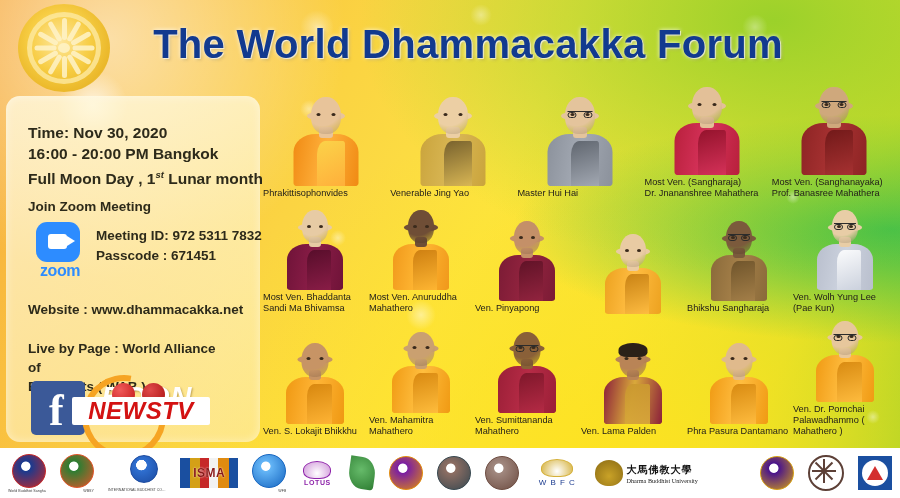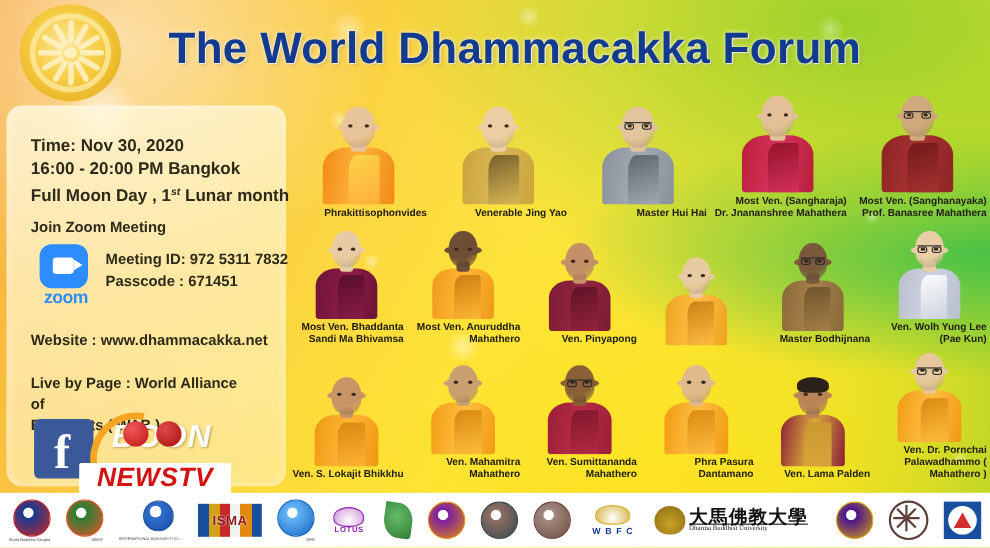--- a/index.html
+++ b/index.html
@@ -109,7 +109,7 @@
   .cell{position:relative;display:flex;flex-direction:column;align-items:center;justify-content:flex-end;}
   .photo{position:relative;width:74px;overflow:hidden;}
   .pname{
-    margin-top:2px;text-align:right;font-size:9.2px;line-height:11px;color:#23201a;font-weight:bold;
+    margin-top:2px;text-align:left;font-size:9.2px;line-height:11px;color:#23201a;font-weight:normal;
     width:108px;
   }
   

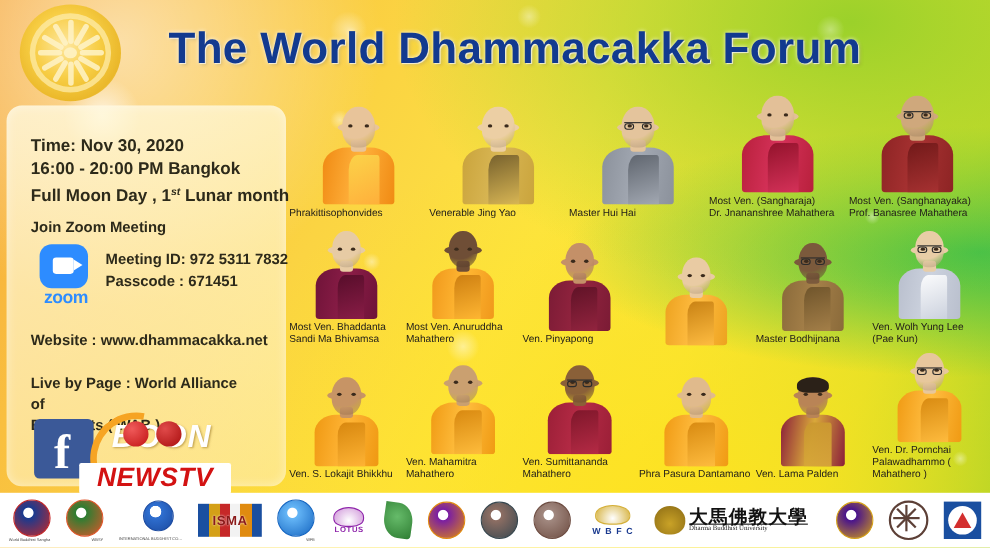--- a/index.html
+++ b/index.html
@@ -374,7 +374,7 @@
             <div class="glasses" style="top: 15px; width: 22px;"></div>
           </div>
           <div class="pname" style="width: 104px;">
-            <div>Master Bodhijnana</div>
+            <div>Bhikshu Sangharaja</div>
           </div>
         </div>
         <div class="cell" style="width: 106px;">

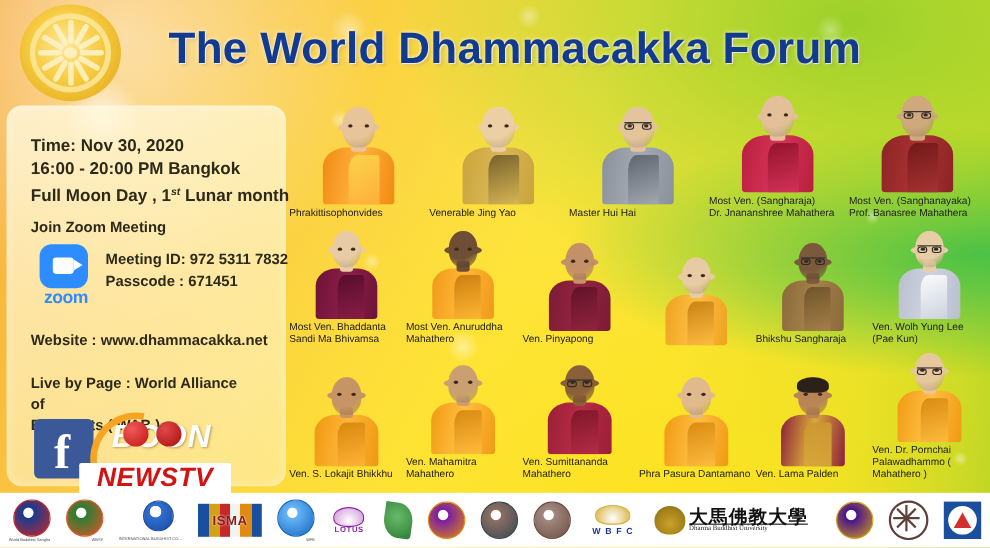--- a/index.html
+++ b/index.html
@@ -96,7 +96,7 @@
   #boonlogo .globe1{left:46px;background:radial-gradient(circle at 35% 30%,#f05a5a,#c01212);}
   #boonlogo .globe2{left:76px;background:radial-gradient(circle at 35% 30%,#e04a4a,#a80d0d);}
   #boonlogo .newstv{
-    position:absolute;left:6px;top:48px;width:138px;height:28px;background:#fff;border-radius:2px;
+    position:absolute;left:6px;top:24px;width:138px;height:28px;background:#fff;border-radius:2px;
     text-align:center;font-size:24px;line-height:28px;font-weight:bold;font-style:italic;color:#d31212;
     letter-spacing:.5px;
   }

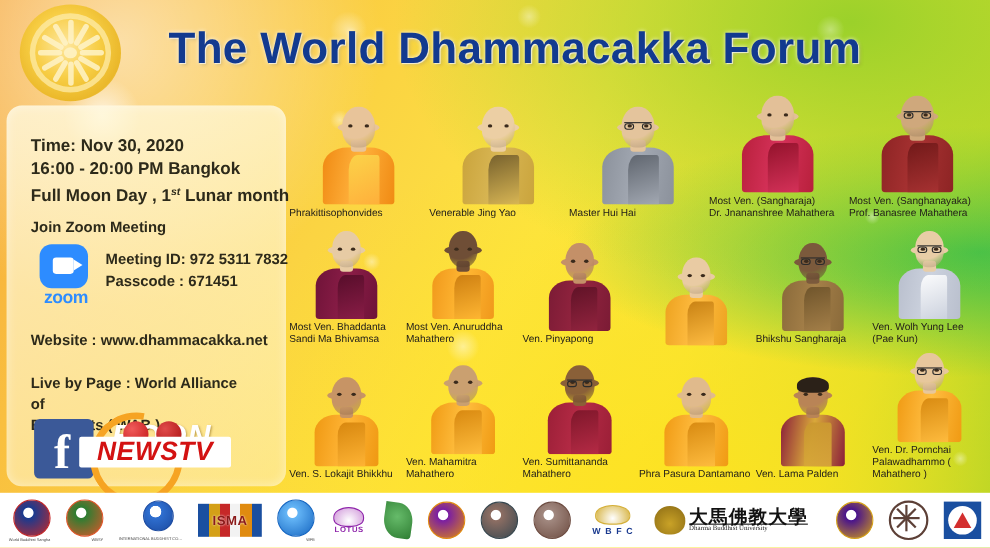--- a/index.html
+++ b/index.html
@@ -449,22 +449,6 @@
         </div>
         <div class="cell" style="width: 106px;">
           <div class="photo" style="height: 84px;">
-            <div class="body" style="width: 58px; height: 47px; background: linear-gradient(100deg, rgb(240, 154, 19) 0%, rgb(255, 189, 64) 48%, rgb(240, 154, 19) 100%);"></div>
-            <div class="sash" style="left: 50%; margin-left: -8px; width: 25px; height: 40px; background: linear-gradient(160deg, rgb(213, 134, 13), rgb(255, 189, 64)); opacity: 0.92;"></div>
-            <div class="neck" style="width: 12px; height: 10px; top: 30px; background: rgb(224, 186, 140);"></div>
-            <div class="ears" style="top: 15px; width: 35px; height: 9px; border-radius: 50%; background: rgb(224, 186, 140);"></div>
-            <div class="head" style="width: 27px; height: 34px; top: 3px; background: radial-gradient(circle at 38% 30%, rgb(224, 186, 140) 0%, rgb(224, 186, 140) 55%, rgba(0, 0, 0, 0.18) 100%);"></div>
-            <div style="position: absolute; left: 50%; transform: translateX(-50%); top: 17px; width: 17px; height: 3px; display: flex; justify-content: space-between;">
-              <i style="display:block;width:4px;height:3px;border-radius:50%;background:#3a2a1c"></i>
-              <i style="display:block;width:4px;height:3px;border-radius:50%;background:#3a2a1c"></i>
-            </div>
-          </div>
-          <div class="pname" style="width: 104px;">
-            <div>Phra Pasura Dantamano</div>
-          </div>
-        </div>
-        <div class="cell" style="width: 106px;">
-          <div class="photo" style="height: 84px;">
             <div class="body" style="width: 58px; height: 47px; background: linear-gradient(100deg, rgb(139, 31, 58) 0%, rgb(217, 169, 58) 48%, rgb(139, 31, 58) 100%);"></div>
             <div class="sash" style="left: 50%; margin-left: -8px; width: 25px; height: 40px; background: linear-gradient(160deg, rgb(201, 151, 47), rgb(217, 169, 58)); opacity: 0.92;"></div>
             <div class="neck" style="width: 12px; height: 10px; top: 30px; background: rgb(185, 132, 86);"></div>
@@ -478,6 +462,22 @@
           </div>
           <div class="pname" style="width: 104px;">
             <div>Ven. Lama Palden</div>
+          </div>
+        </div>
+        <div class="cell" style="width: 106px;">
+          <div class="photo" style="height: 84px;">
+            <div class="body" style="width: 58px; height: 47px; background: linear-gradient(100deg, rgb(240, 154, 19) 0%, rgb(255, 189, 64) 48%, rgb(240, 154, 19) 100%);"></div>
+            <div class="sash" style="left: 50%; margin-left: -8px; width: 25px; height: 40px; background: linear-gradient(160deg, rgb(213, 134, 13), rgb(255, 189, 64)); opacity: 0.92;"></div>
+            <div class="neck" style="width: 12px; height: 10px; top: 30px; background: rgb(224, 186, 140);"></div>
+            <div class="ears" style="top: 15px; width: 35px; height: 9px; border-radius: 50%; background: rgb(224, 186, 140);"></div>
+            <div class="head" style="width: 27px; height: 34px; top: 3px; background: radial-gradient(circle at 38% 30%, rgb(224, 186, 140) 0%, rgb(224, 186, 140) 55%, rgba(0, 0, 0, 0.18) 100%);"></div>
+            <div style="position: absolute; left: 50%; transform: translateX(-50%); top: 17px; width: 17px; height: 3px; display: flex; justify-content: space-between;">
+              <i style="display:block;width:4px;height:3px;border-radius:50%;background:#3a2a1c"></i>
+              <i style="display:block;width:4px;height:3px;border-radius:50%;background:#3a2a1c"></i>
+            </div>
+          </div>
+          <div class="pname" style="width: 104px;">
+            <div>Phra Pasura Dantamano</div>
           </div>
         </div>
         <div class="cell" style="width: 106px;">

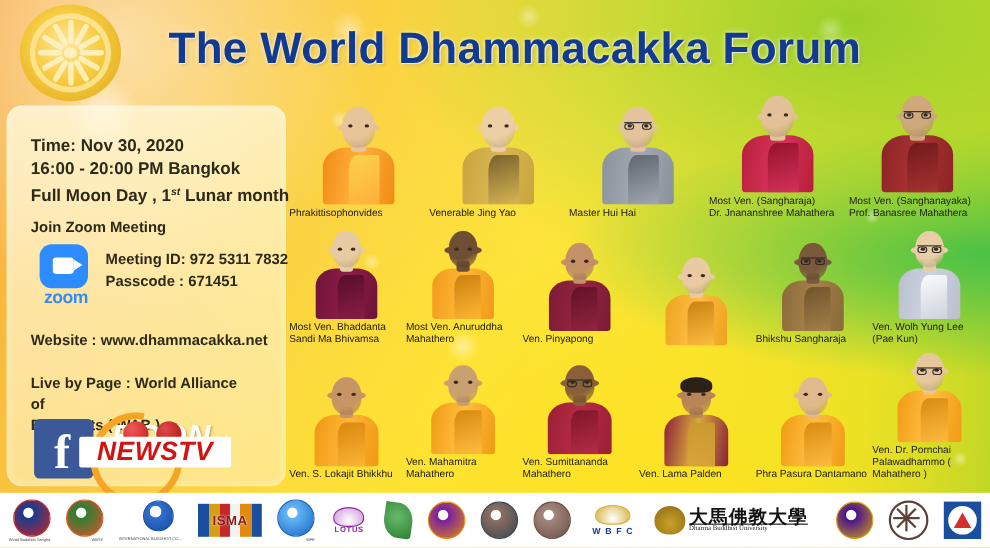--- a/index.html
+++ b/index.html
@@ -553,7 +553,7 @@
         <div class="lgmark" style="width: 150px; height: 32px; display: flex; align-items: center; gap: 3px;">
           <div style="width: 28px; height: 26px; border-radius: 50% 50% 45% 45%; background: radial-gradient(circle at 50% 62%, rgb(201, 162, 39), rgb(138, 106, 20));"></div>
           <div>
-            <div style="font-size:17px;font-weight:bold;color:#111;line-height:15px;letter-spacing:1px;text-decoration:underline;">大馬佛教大學</div>
+            <div style="font-size:10px;font-weight:bold;color:#111;line-height:15px;letter-spacing:1px;">大馬佛教大學</div>
             <div style="font-size:6.2px;color:#222;font-family:'Liberation Serif',serif;">Dharma Buddhist University</div>
           </div>
         </div>

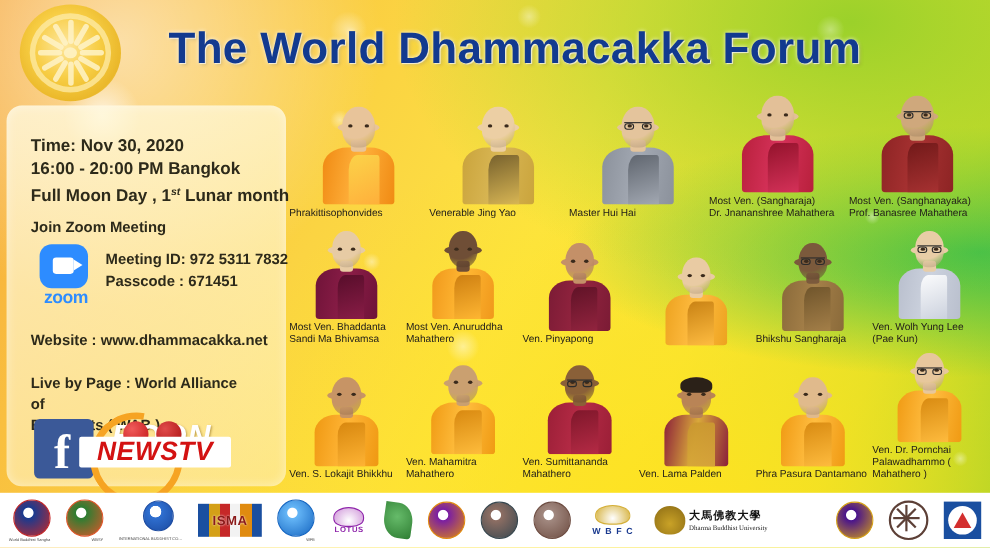--- a/index.html
+++ b/index.html
@@ -546,7 +546,7 @@
       <div class="lg">
         <div class="lgmark" style="width: 48px; height: 34px; display: flex; flex-direction: column; align-items: center; justify-content: center;">
           <div style="width: 30px; height: 16px; border-radius: 50% 50% 40% 40%; background: radial-gradient(circle at 50% 70%, rgb(255, 255, 255), rgb(212, 175, 55)); border: 1px solid rgb(212, 175, 55);"></div>
-          <div style="font-size: 8px; font-weight: bold; color: rgb(26, 58, 143); letter-spacing: 1px; margin-top: 1px;">W B F C</div>
+          <div style="font-size: 8px; font-weight: normal; color: rgb(26, 58, 143); letter-spacing: 1px; margin-top: 1px;">W B F C</div>
         </div>
       </div>
       <div class="lg">

